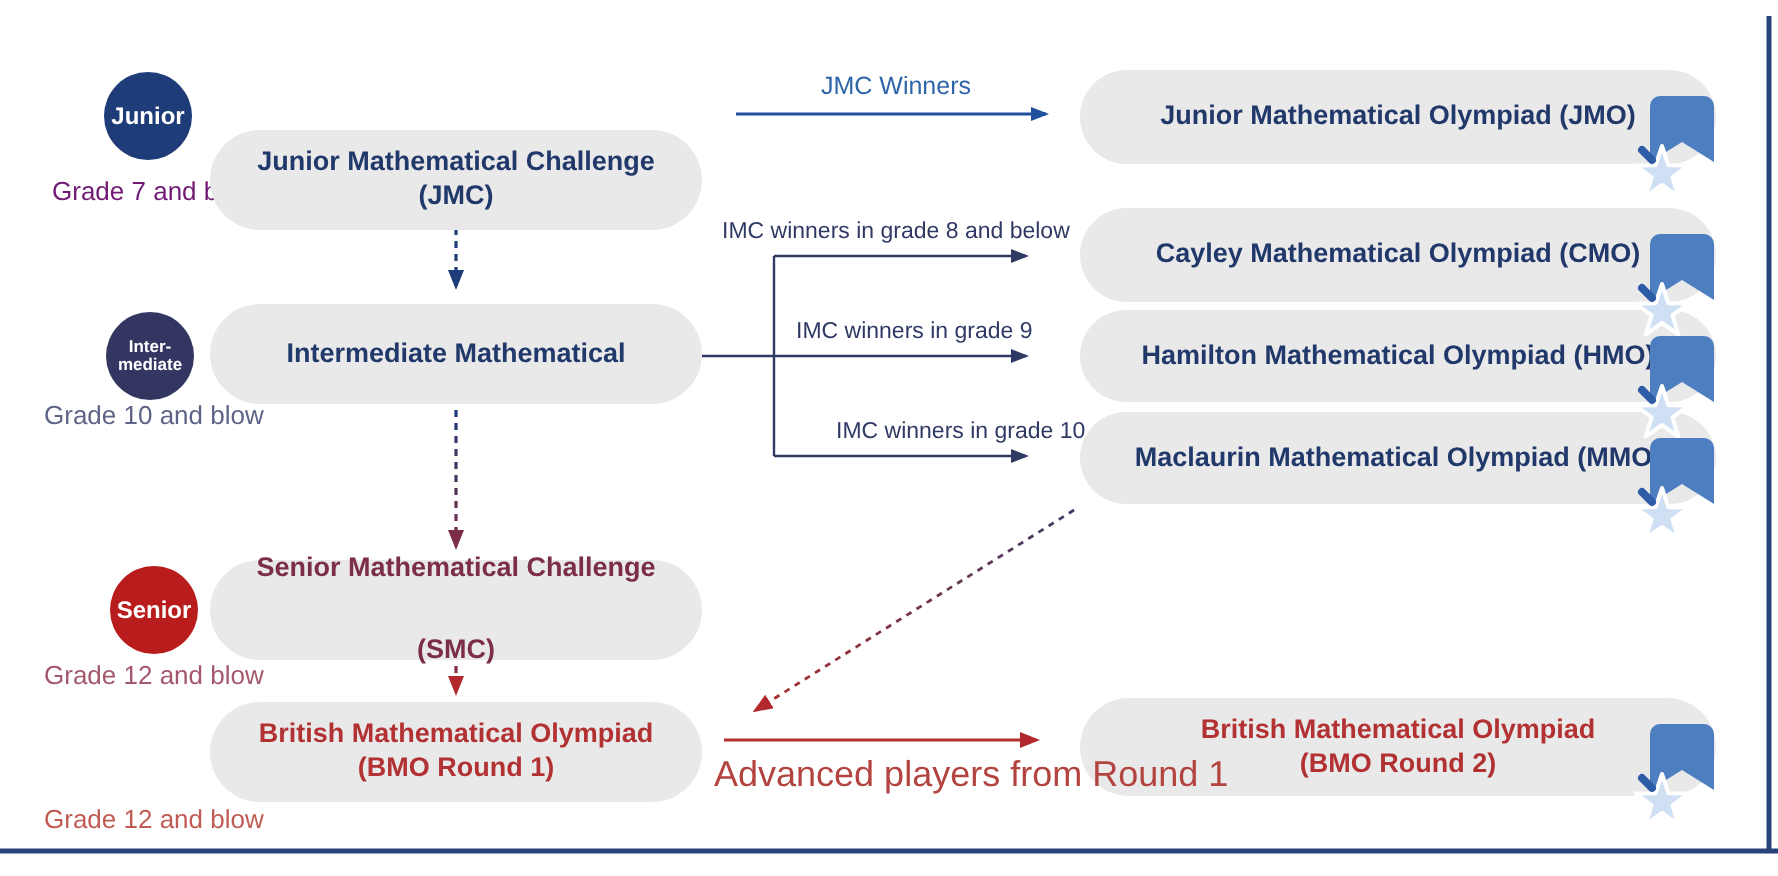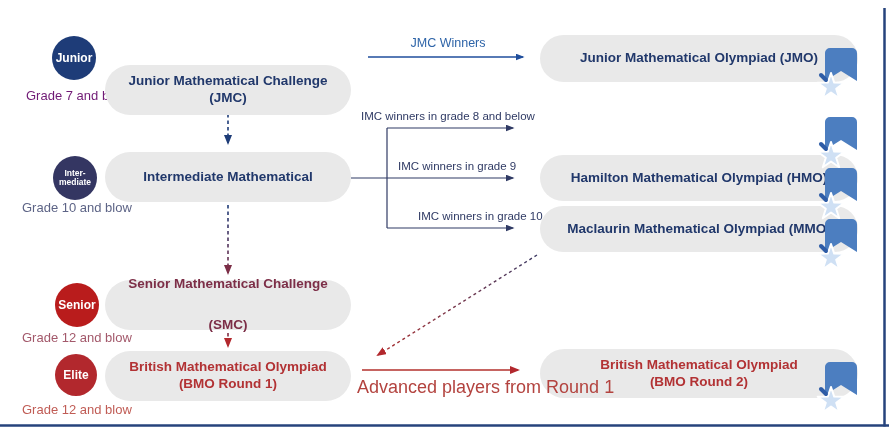--- a/index.html
+++ b/index.html
@@ -138,6 +138,9 @@
   <div class="pill pill-right t-navy" style="top:35px;height:47px;">
     <div>Junior Mathematical Olympiad (JMO)</div>
   </div>
+  <div class="pill pill-right t-navy" style="top:104px;height:47px;">
+    <div>Cayley Mathematical Olympiad (CMO)</div>
+  </div>
   <div class="pill pill-right t-navy" style="top:155px;height:46px;">
     <div>Hamilton Mathematical Olympiad (HMO)</div>
   </div>

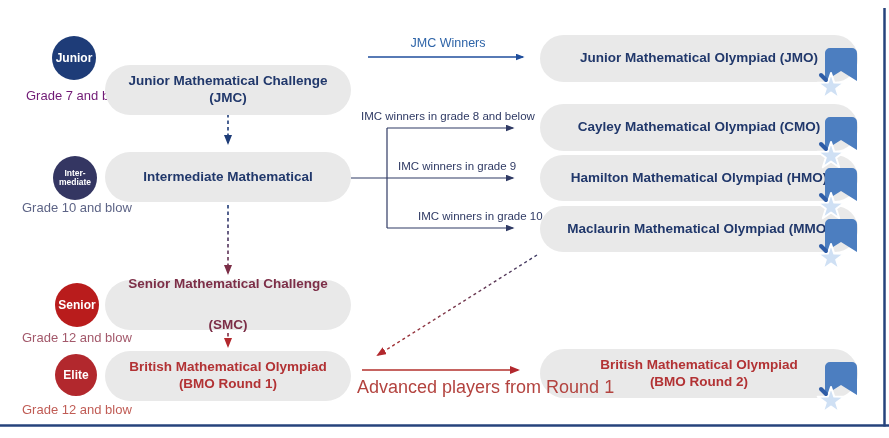--- a/index.html
+++ b/index.html
@@ -110,9 +110,6 @@
   <div class="circle c-senior">
     <span>Senior</span>
   </div>
-  <div class="circle c-elite">
-    <span>Elite</span>
-  </div>
 
   <div class="grade g7">Grade 7 and blow</div>
   <div class="grade g10">Grade 10 and blow</div>

